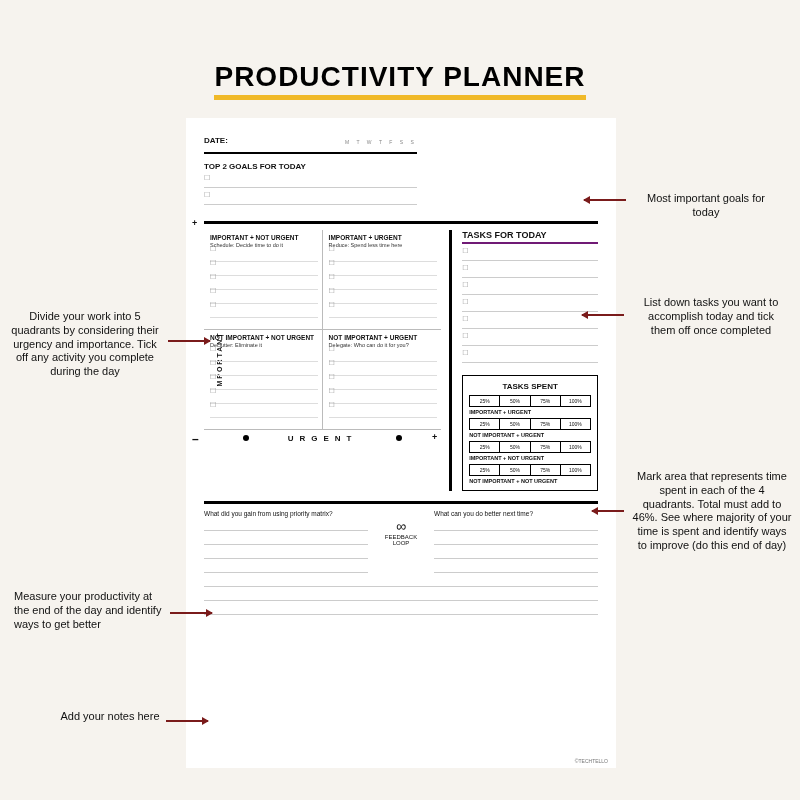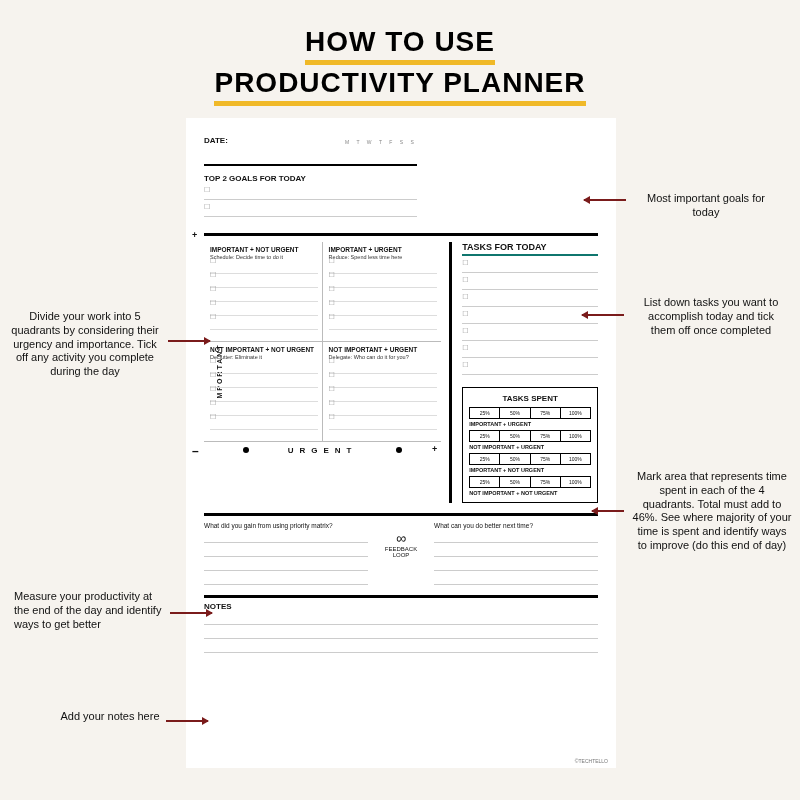--- a/index.html
+++ b/index.html
@@ -84,7 +84,7 @@
 <body>
 
 <div class="main-title">
-  <span class="line">HOW TO USE</span><br>
+  <br>
   <span class="line">PRODUCTIVITY PLANNER</span>
 </div>
 

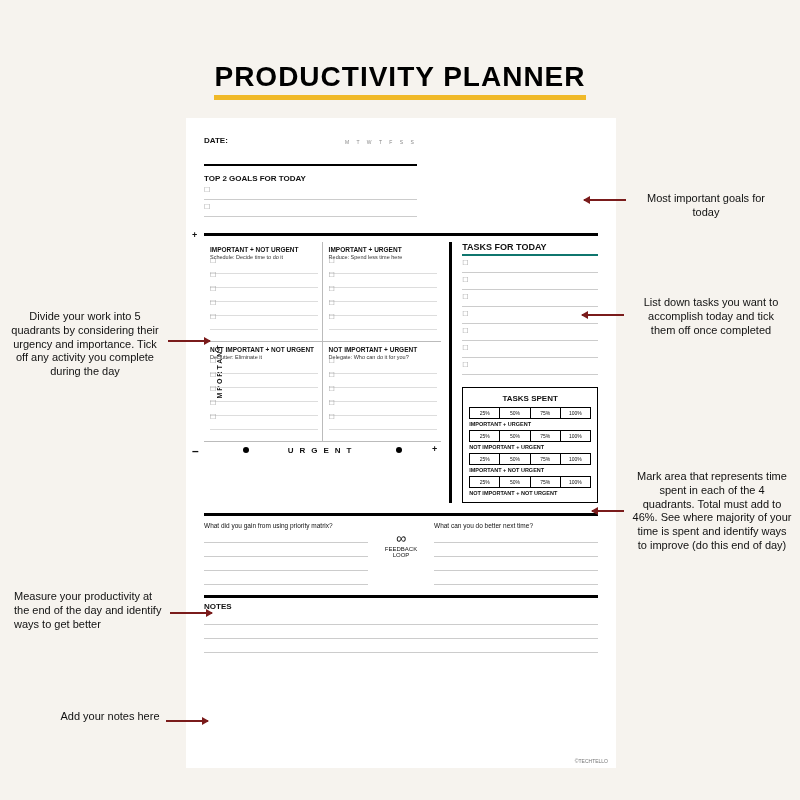--- a/index.html
+++ b/index.html
@@ -34,7 +34,7 @@
   .p-right { width: 54%; }
   .pm-title { font-size: 14px; font-weight: 900; }
   .pm-sub { font-size: 10px; margin-top: 2px; }
-  .date-row { display: flex; align-items: flex-end; border-bottom: 2px solid #000; padding-bottom: 19px; }
+  .date-row { display: flex; align-items: flex-end; border-bottom: 2px solid #000; padding-bottom: 7px; }
   .date-label { font-weight: 900; font-size: 8px; }
   .weekdays { margin-left: auto; letter-spacing: 3px; font-size: 5px; color: #888; }
   .goals-label { font-weight: 900; font-size: 8px; margin-top: 8px; }

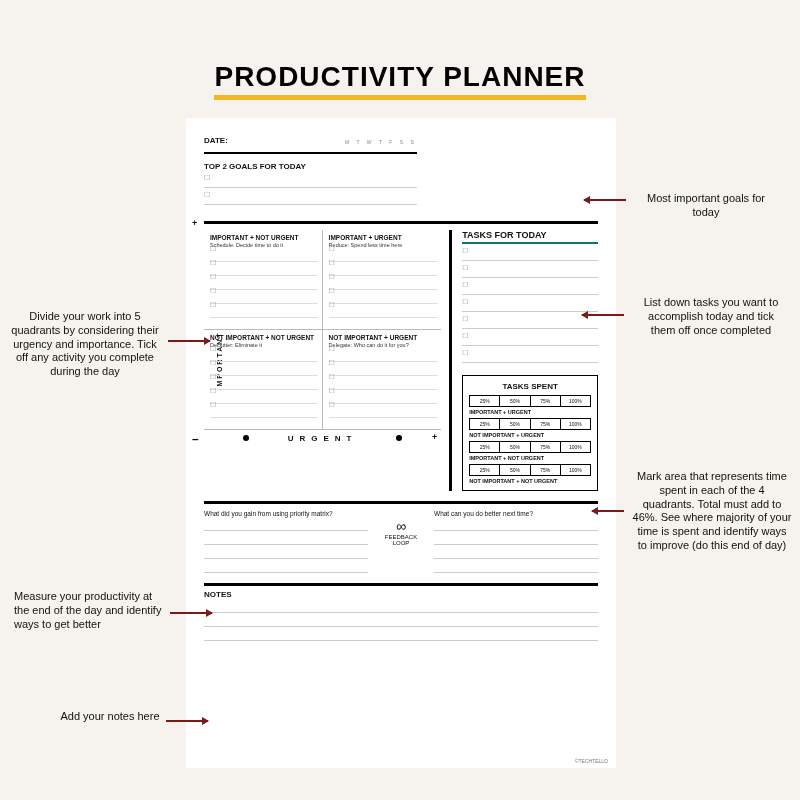--- a/index.html
+++ b/index.html
@@ -55,7 +55,7 @@
   .matrix-bottom { text-align: center; font-size: 8px; font-weight: 900; letter-spacing: 6px; margin-top: 4px; position: relative; }
   .dot { display:inline-block; width:6px;height:6px;border-radius:50%;background:#000; }
   .side-col { width: 37%; padding-left: 10px; }
-  .tasks-head { font-weight: 900; font-size: 9px; border-bottom: 2px solid #0f766e; padding-bottom: 2px; }
+  .tasks-head { font-weight: 900; font-size: 9px; border-bottom: 2px solid #701a75; padding-bottom: 2px; }
   .time-box { border: 1px solid #000; margin-top: 12px; padding: 6px 6px; }
   .time-title { text-align:center; font-weight: 900; font-size: 8px; margin-bottom: 4px; }
   .pct-row { display: flex; gap: 0; margin: 3px 0 1px 0; }

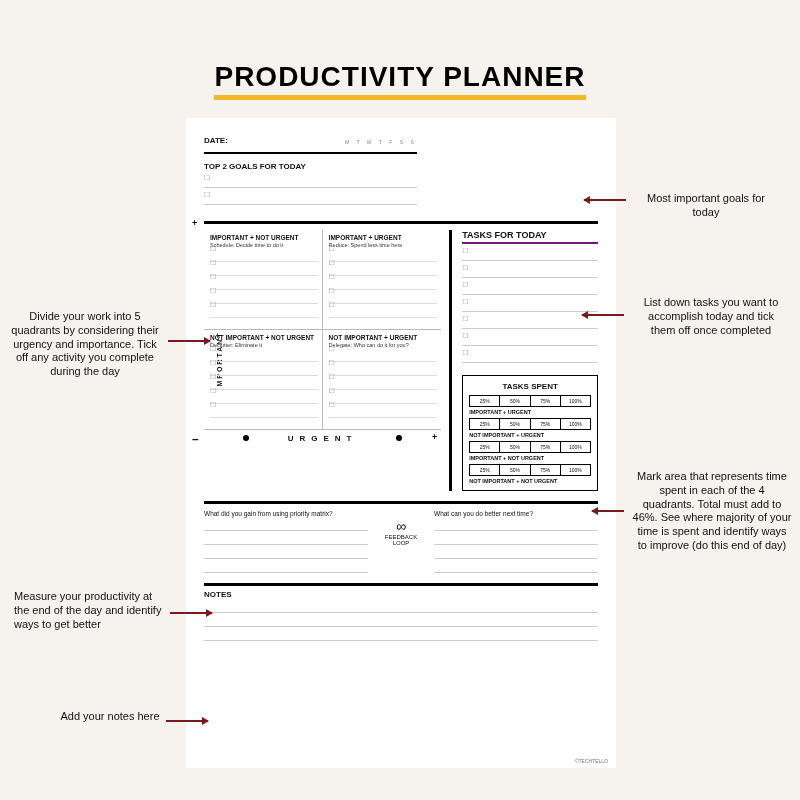--- a/index.html
+++ b/index.html
@@ -223,7 +223,6 @@
     </div>
   </div>
 
-  <div class="notes-head">NOTES</div>
   <div class="fb-line"></div>
   <div class="fb-line"></div>
   <div class="fb-line"></div>

